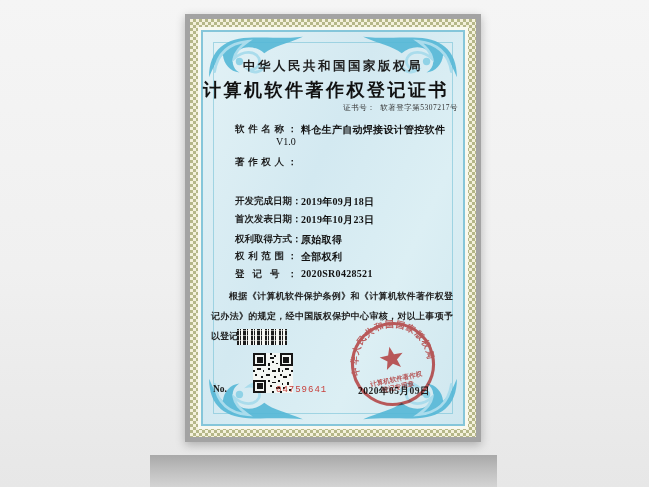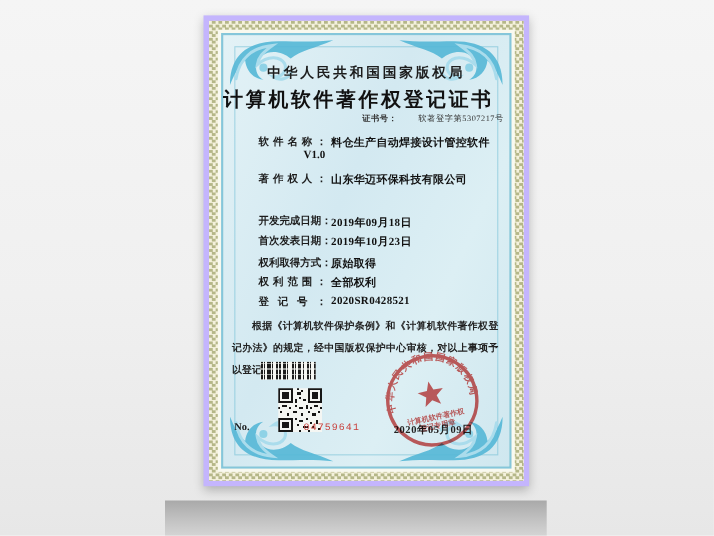--- a/index.html
+++ b/index.html
@@ -12,7 +12,7 @@
   
   .certificate{
     position:absolute;left:185px;top:14px;width:296px;height:428px;
-    background:#c4b5fd;box-sizing:border-box;padding:5px;
+    background:#a3a3a3;box-sizing:border-box;padding:5px;
     box-shadow:0 3px 9px rgba(0,0,0,.25);
   }
   .meander{

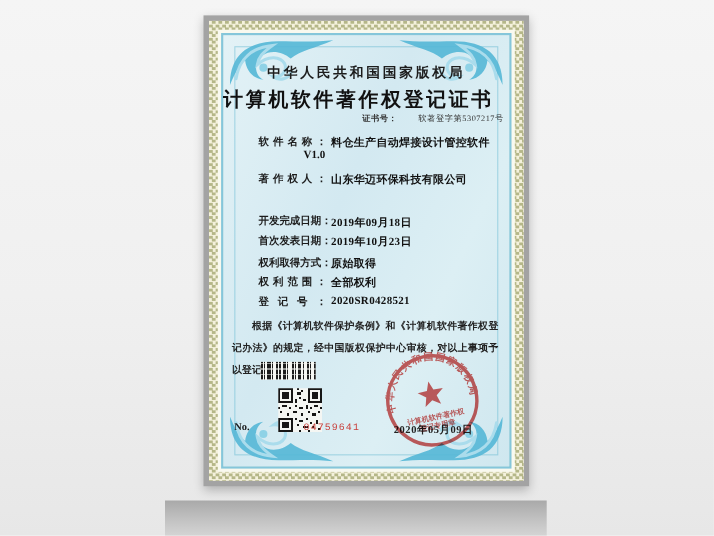--- a/index.html
+++ b/index.html
@@ -46,7 +46,7 @@
     position:absolute;top:71px;right:5px;font-size:7.5px;color:#333;
     letter-spacing:.5px;white-space:nowrap;
   }
-  .cert-no .lbl{margin-right:19px;font-weight:bold;}
+  .cert-no .lbl{margin-right:5px;}
   .frow{position:absolute;left:7px;display:flex;align-items:flex-start;white-space:nowrap;}
   .flabel{
     display:inline-block;width:62px;font-size:9.5px;font-weight:bold;color:#1c1c1c;

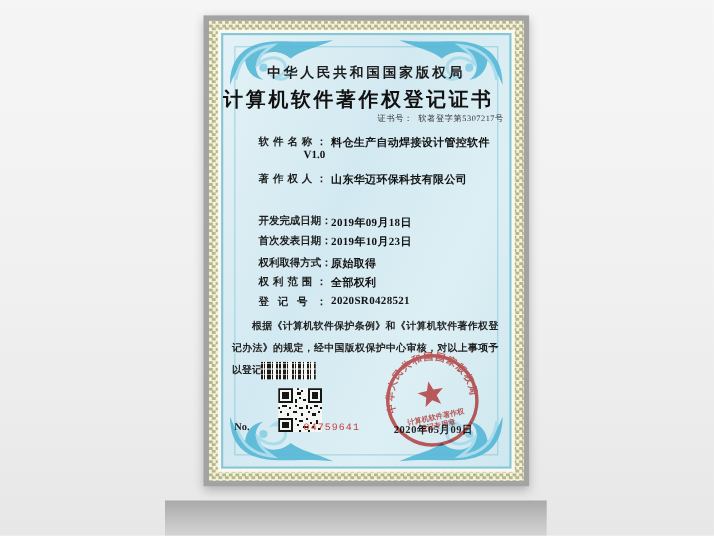--- a/index.html
+++ b/index.html
@@ -53,7 +53,7 @@
     text-align:justify;text-align-last:justify;margin-left:25px;
   }
   .fval{margin-left:4px;font-size:10px;font-weight:bold;color:#111;letter-spacing:.3px;text-align:right;}
-  .fval2{position:absolute;left:73px;font-size:10px;font-weight:bold;color:#111;}
+  .fval2{position:absolute;left:73px;font-size:10px;font-weight:normal;color:#111;}
   .statement{
     position:absolute;top:254px;left:8px;right:10px;
     font-size:9px;line-height:20px;color:#222;text-indent:2em;text-align:justify;

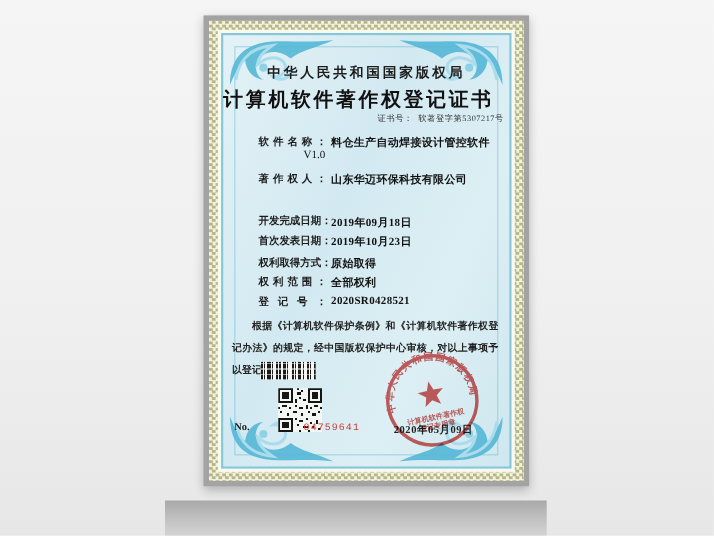--- a/index.html
+++ b/index.html
@@ -124,7 +124,6 @@
 
         <div class="frow" style="top:124px">
           <span class="flabel">著作权人：</span>
-          <span class="fval">山东华迈环保科技有限公司</span>
         </div>
 
         <div class="frow" style="top:163px">

